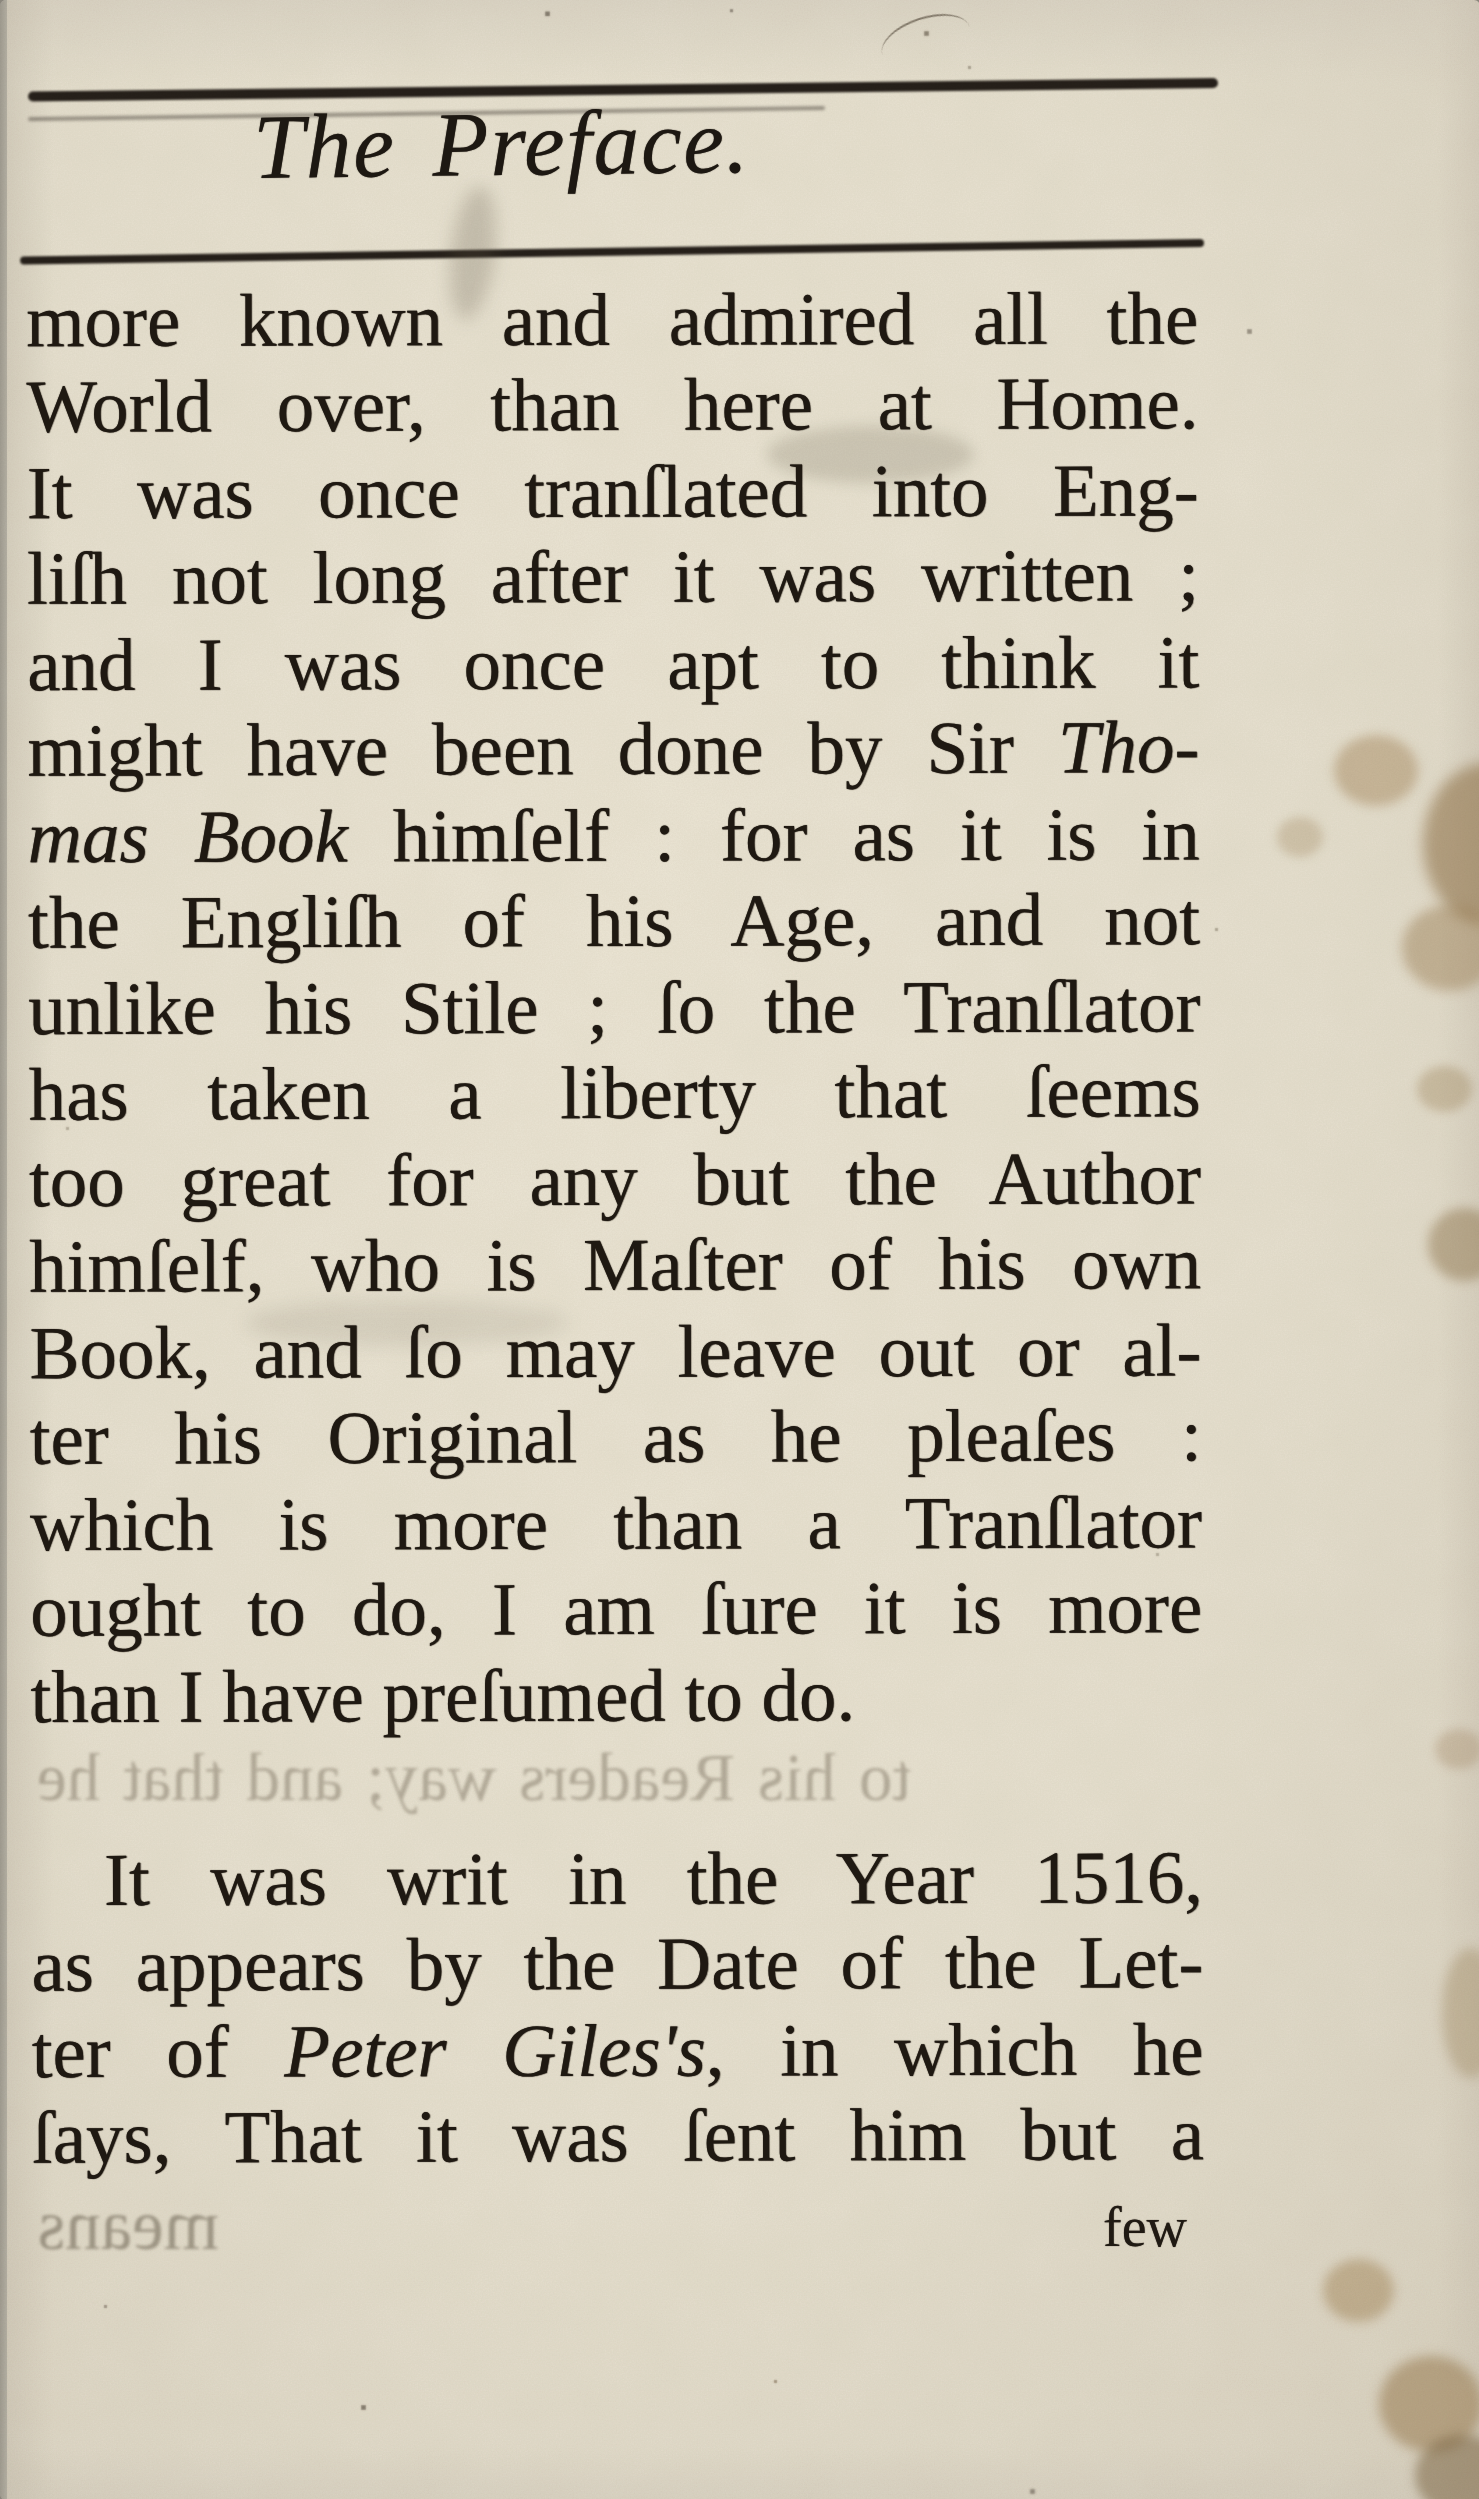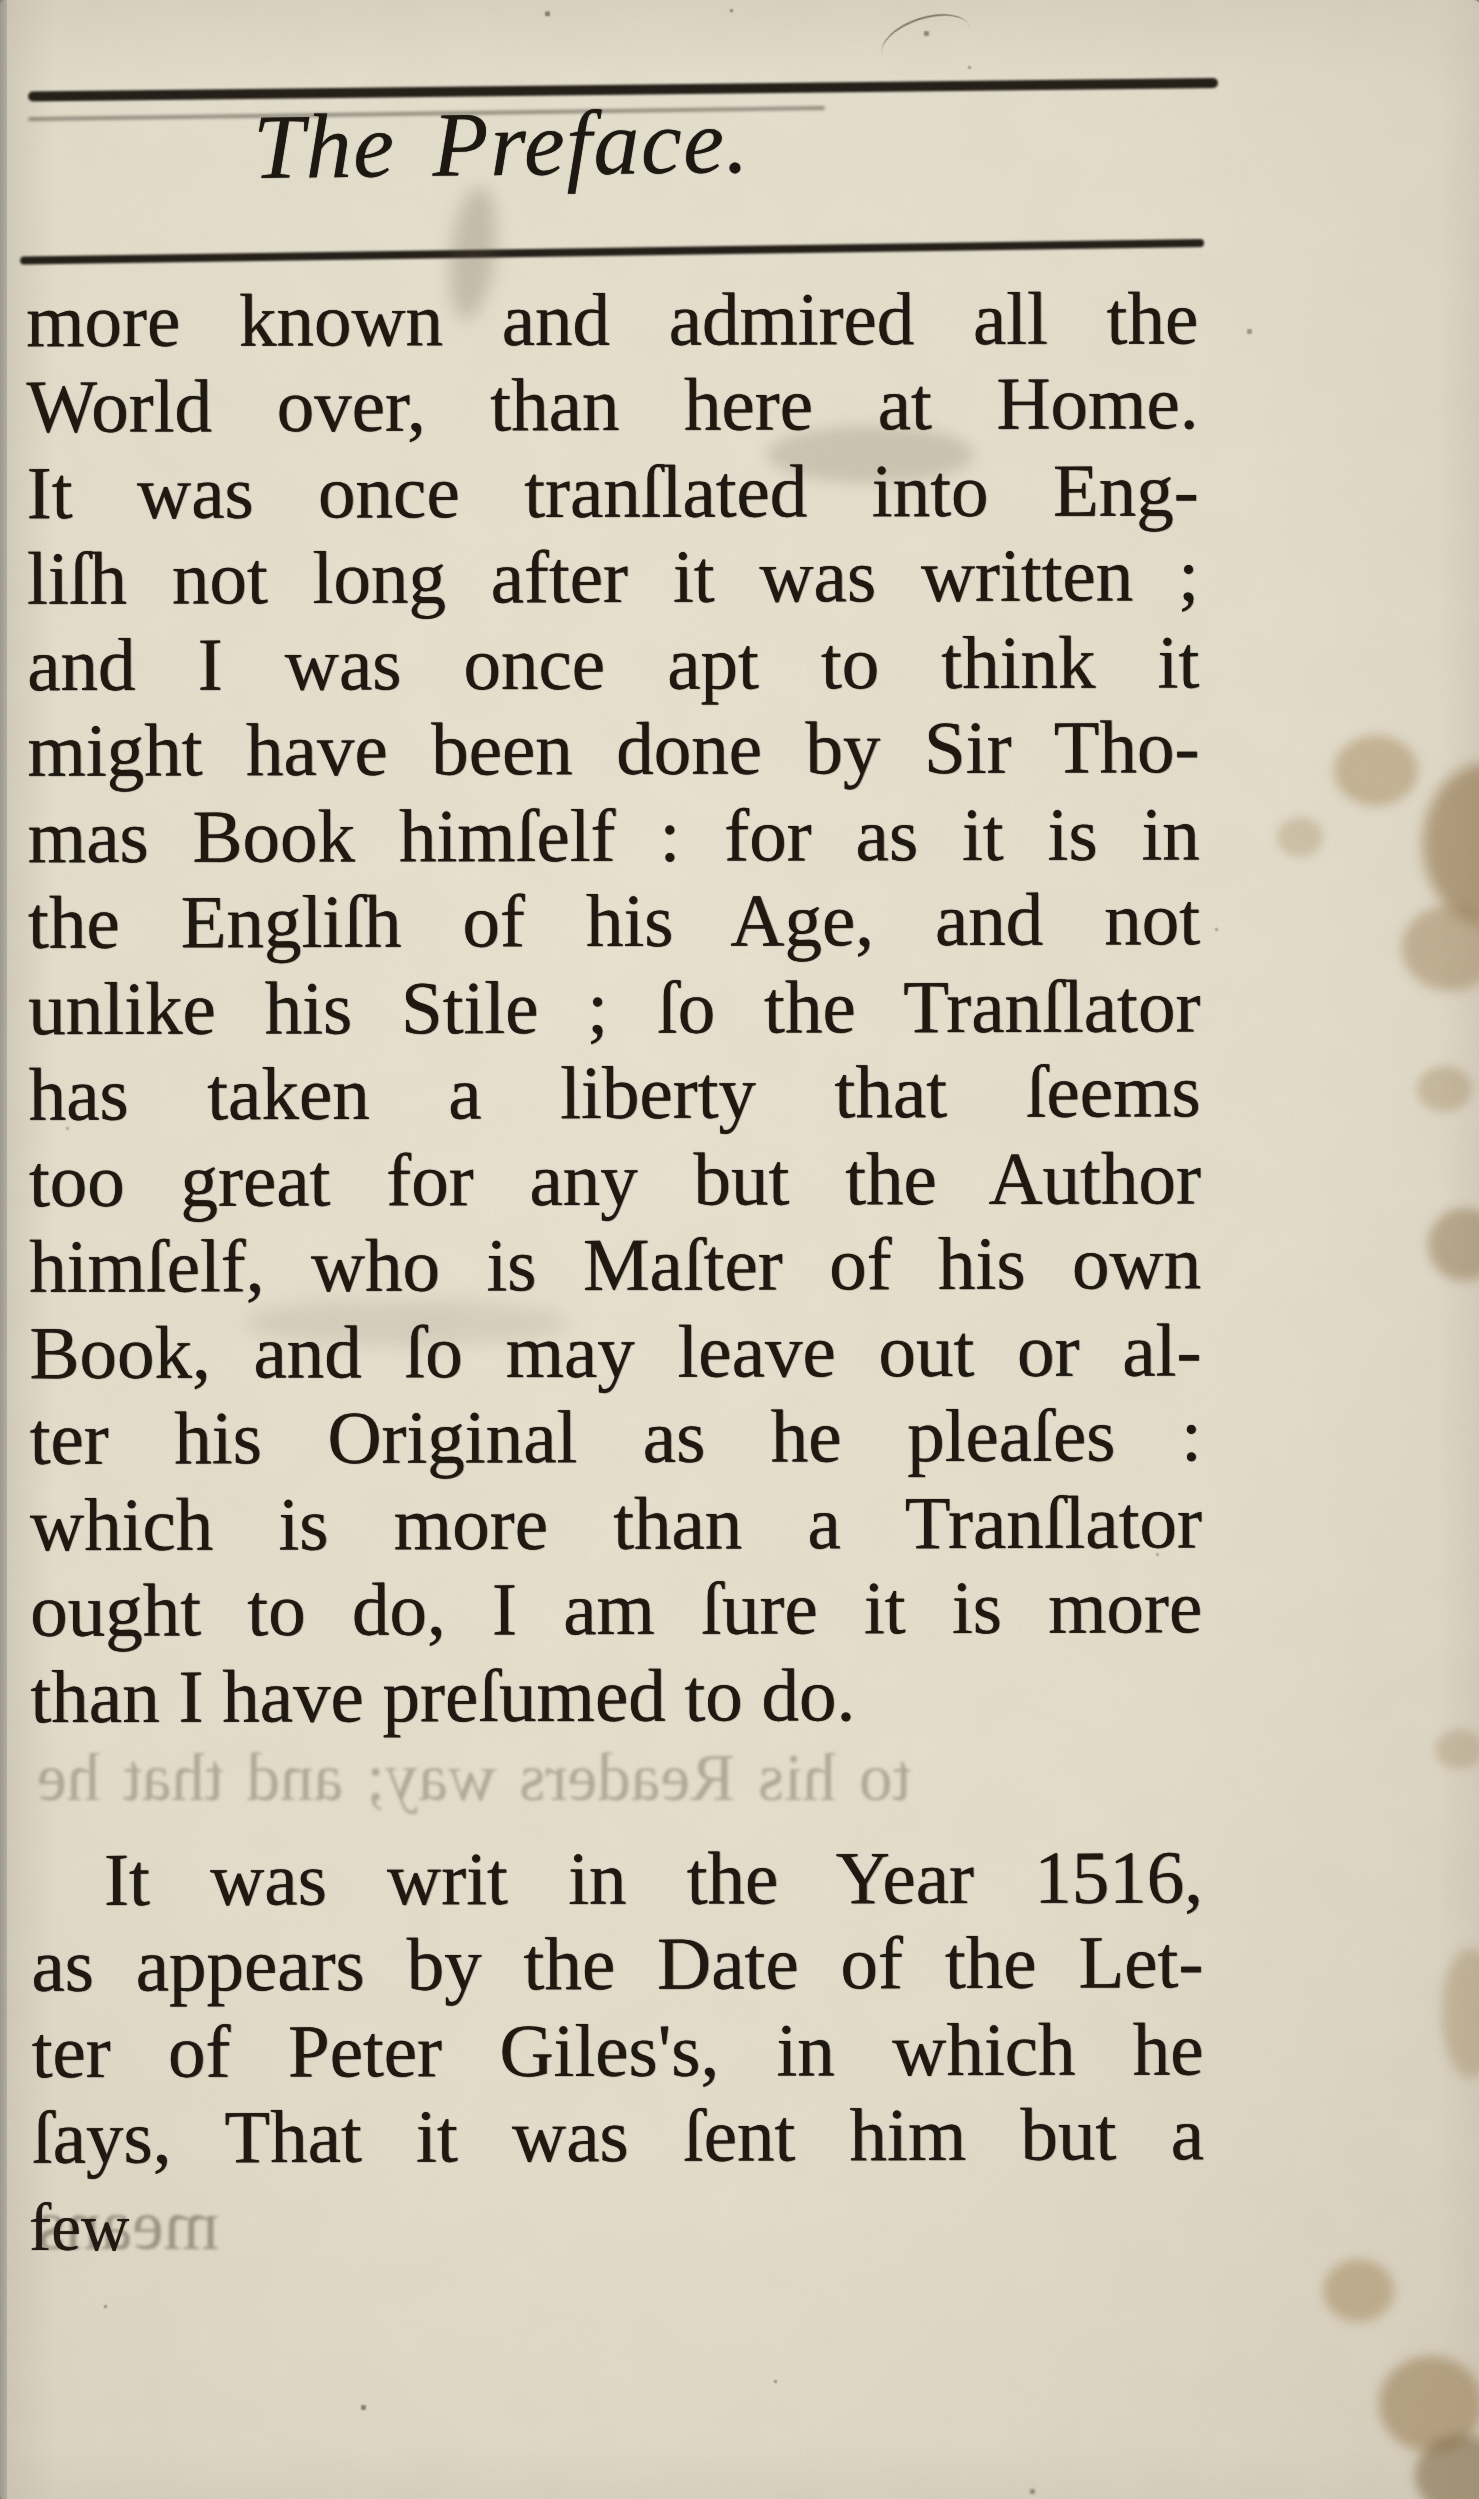--- a/index.html
+++ b/index.html
@@ -44,7 +44,7 @@
   .line{text-align:justify;text-align-last:justify;text-justify:inter-word;}
   .line.no-just{text-align-last:left;}
   .line.indent{padding-left:73px;}
-  .line .it{}
+  .line .it{font-style:italic;}
   .line:nth-child(odd){transform:translateY(0.8px) rotate(.05deg);}
   .paragraph.para-gap{margin-top:97px;}
   

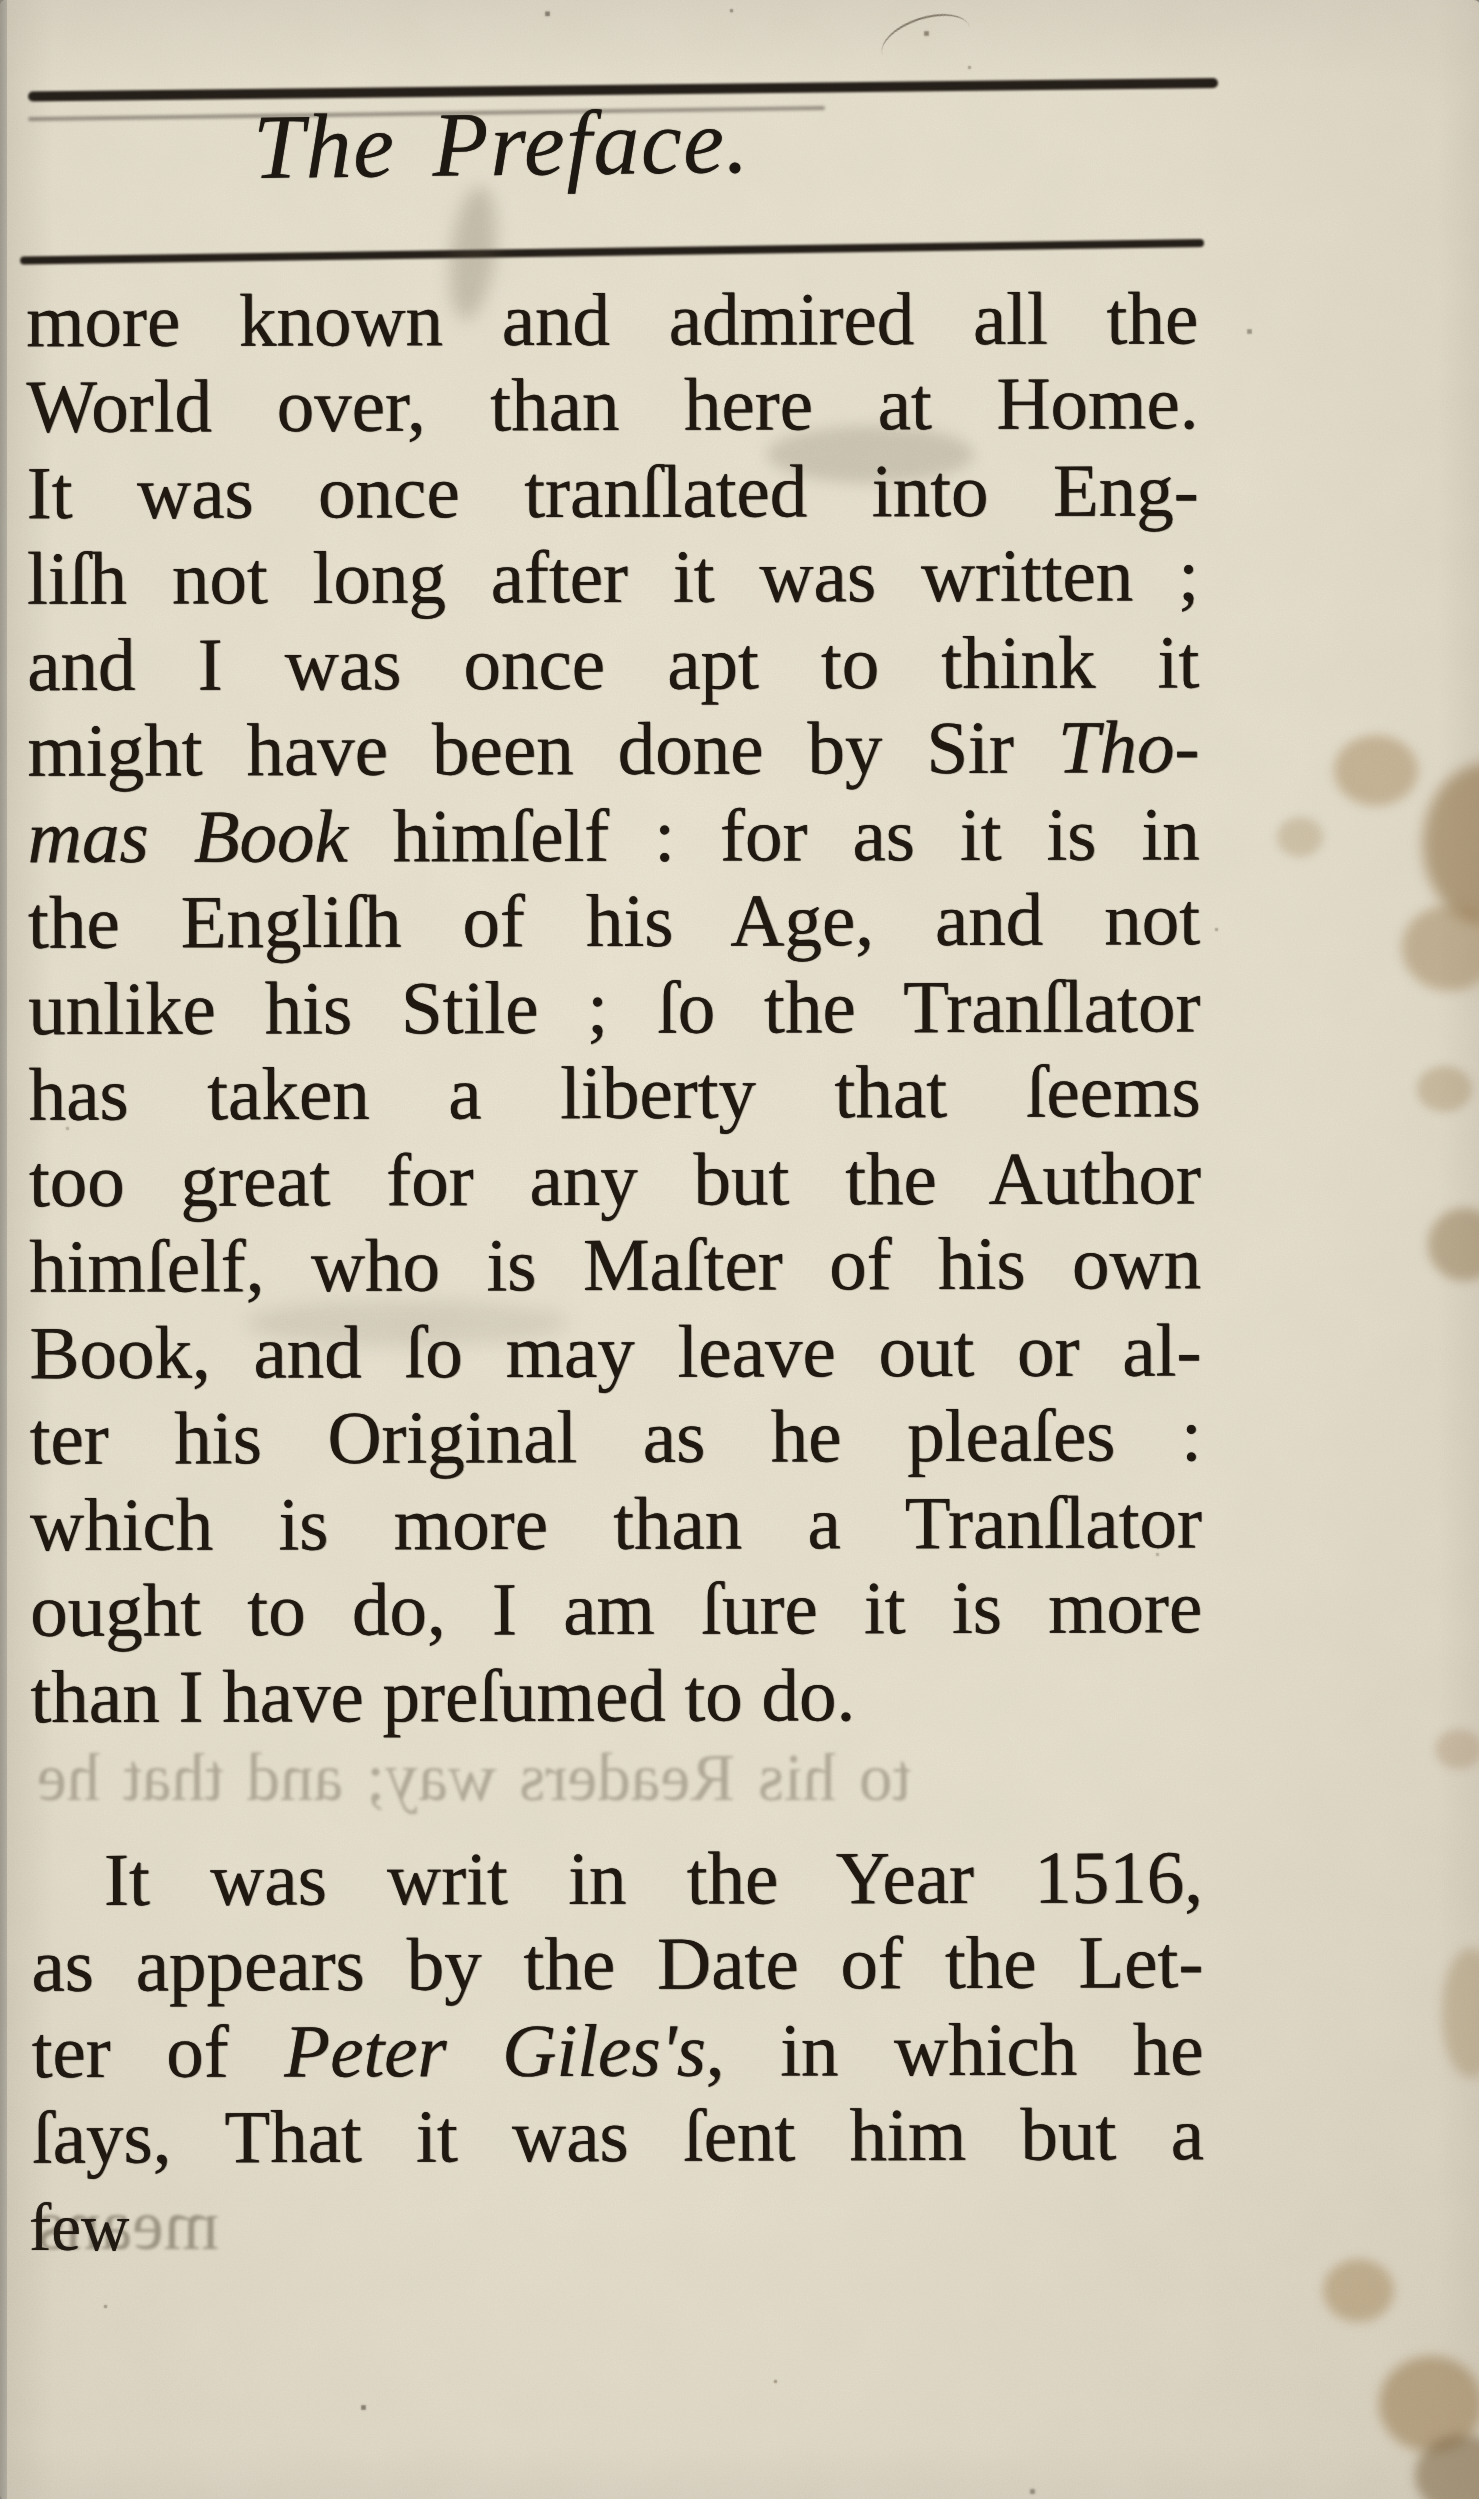--- a/index.html
+++ b/index.html
@@ -50,7 +50,7 @@
   
   .catchword{
     position:absolute;left:29px;top:2184px;width:1158px;
-    text-align:left;font-size:67px;line-height:86px;color:#201a13;
+    text-align:right;font-size:56px;line-height:86px;color:#201a13;
     text-shadow:0 0 1px rgba(28,20,12,.85);
   }
   

